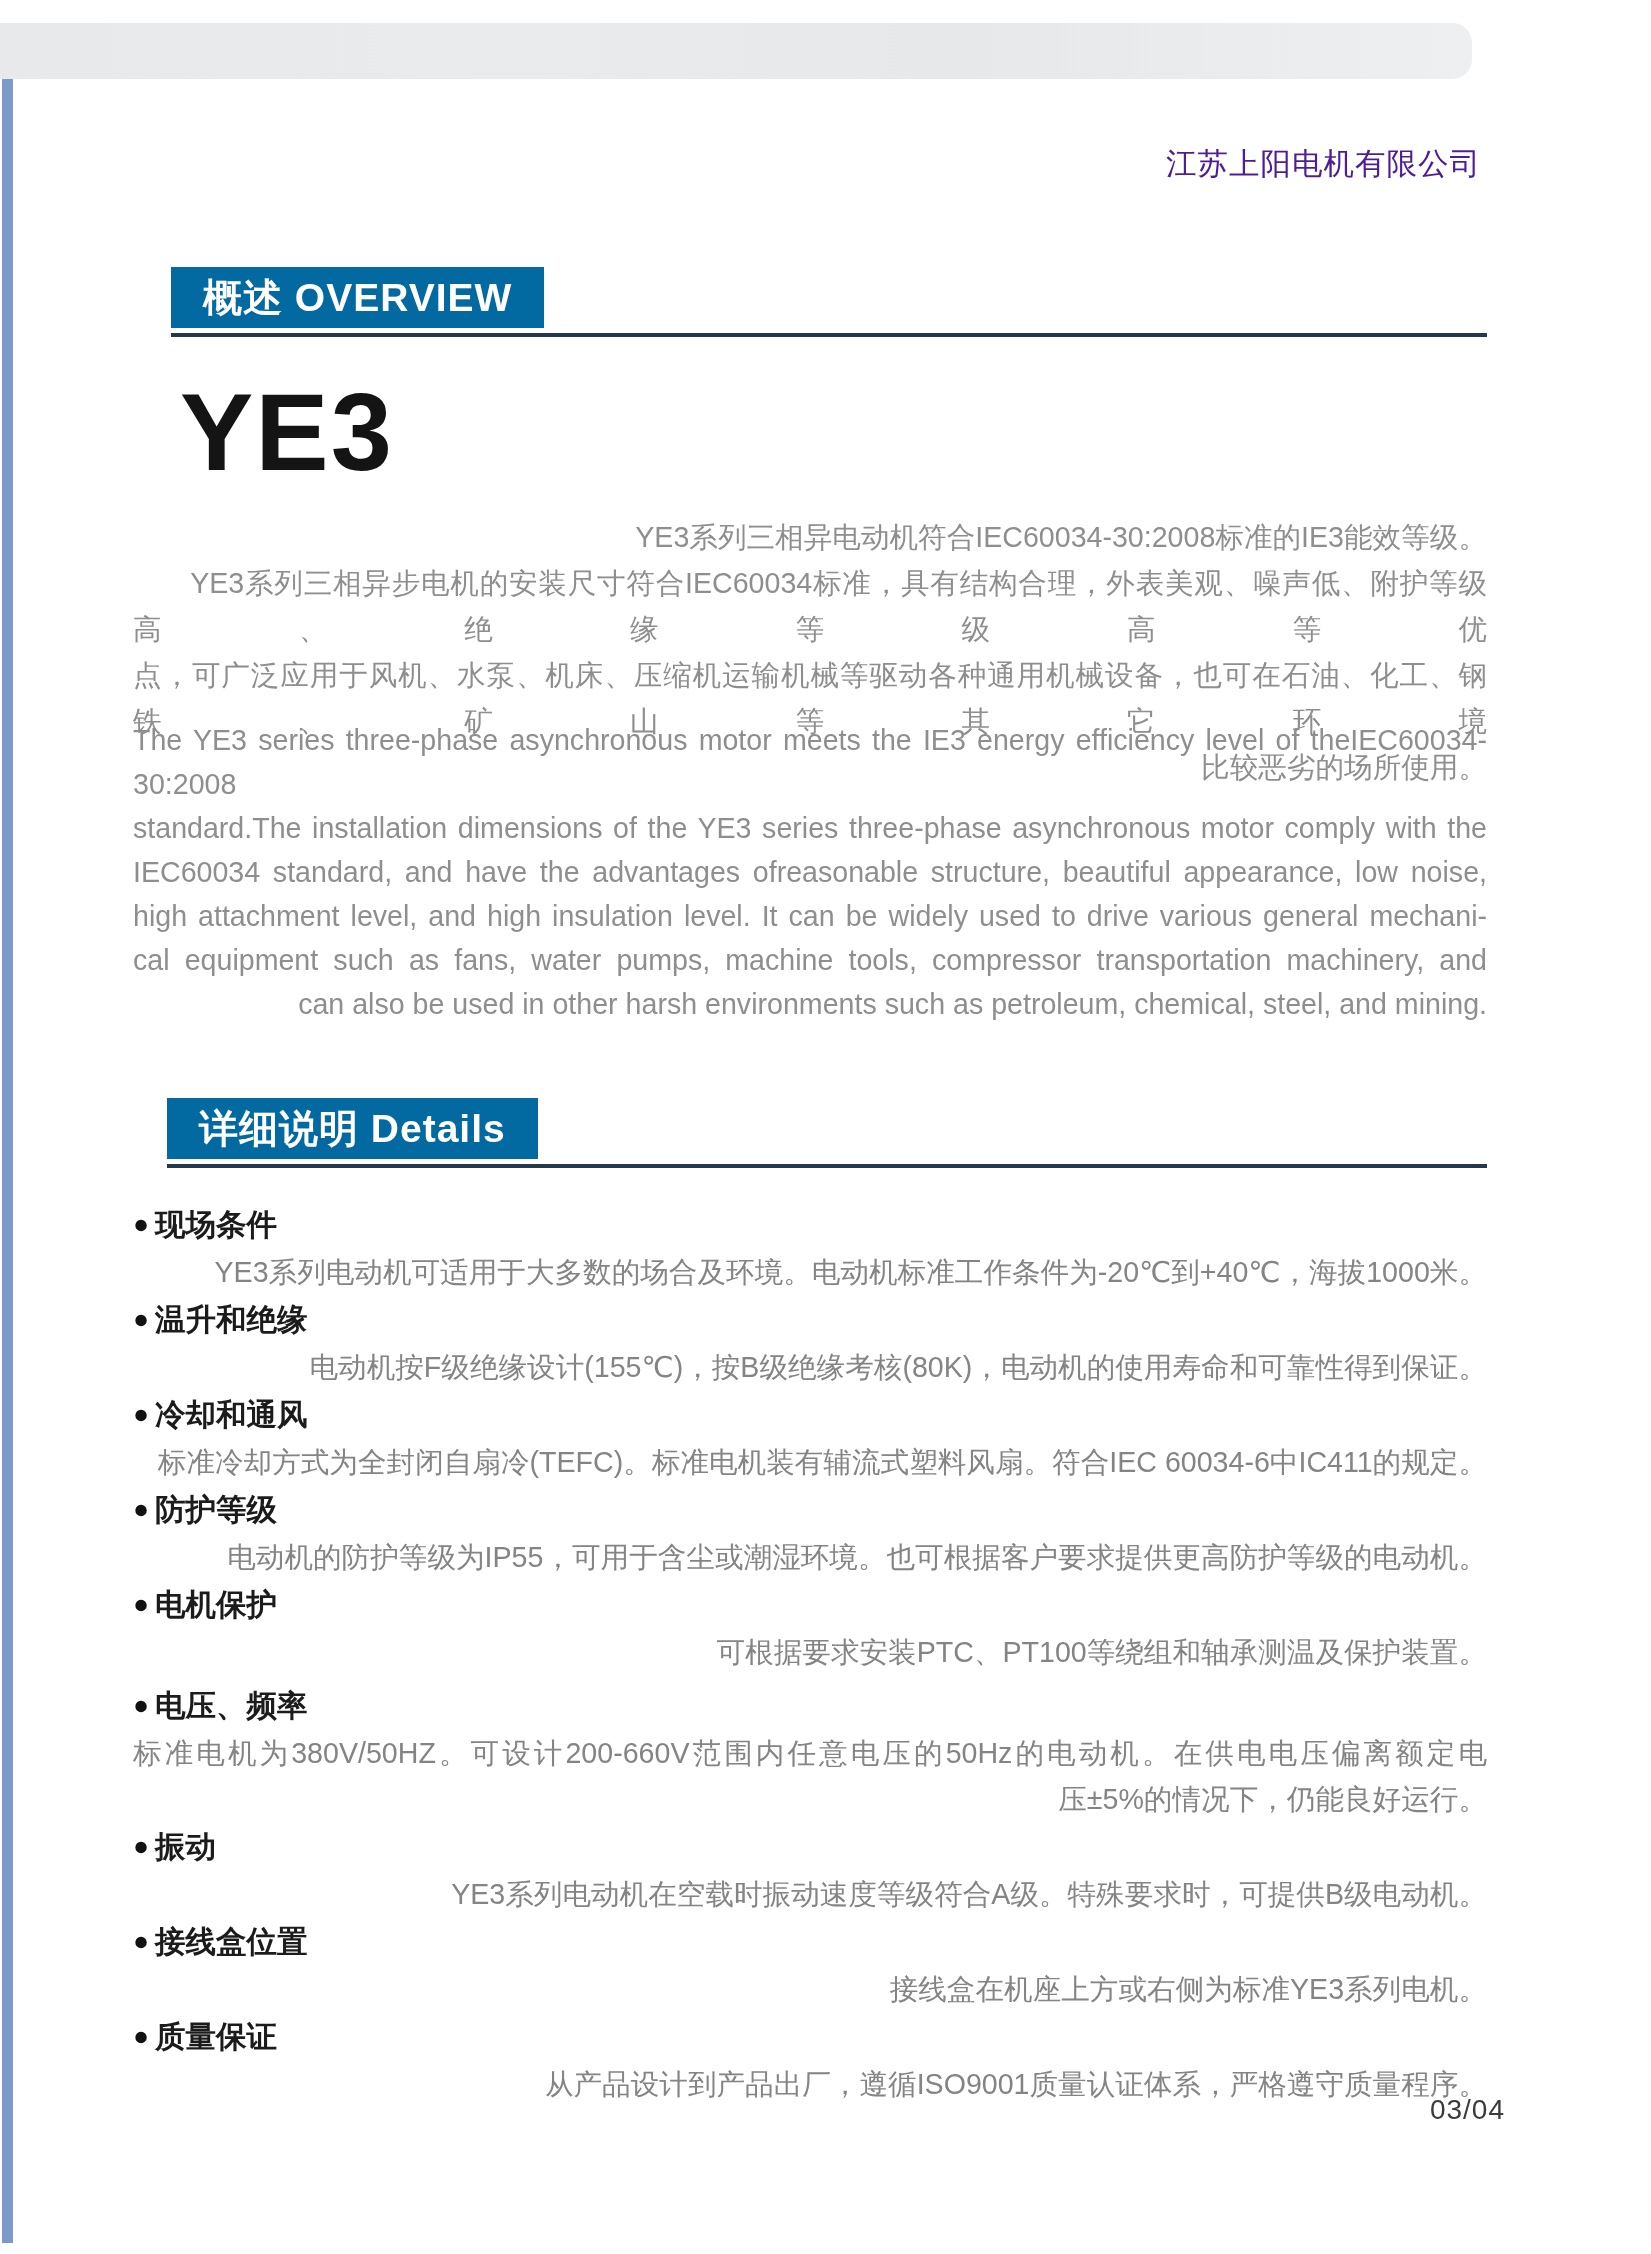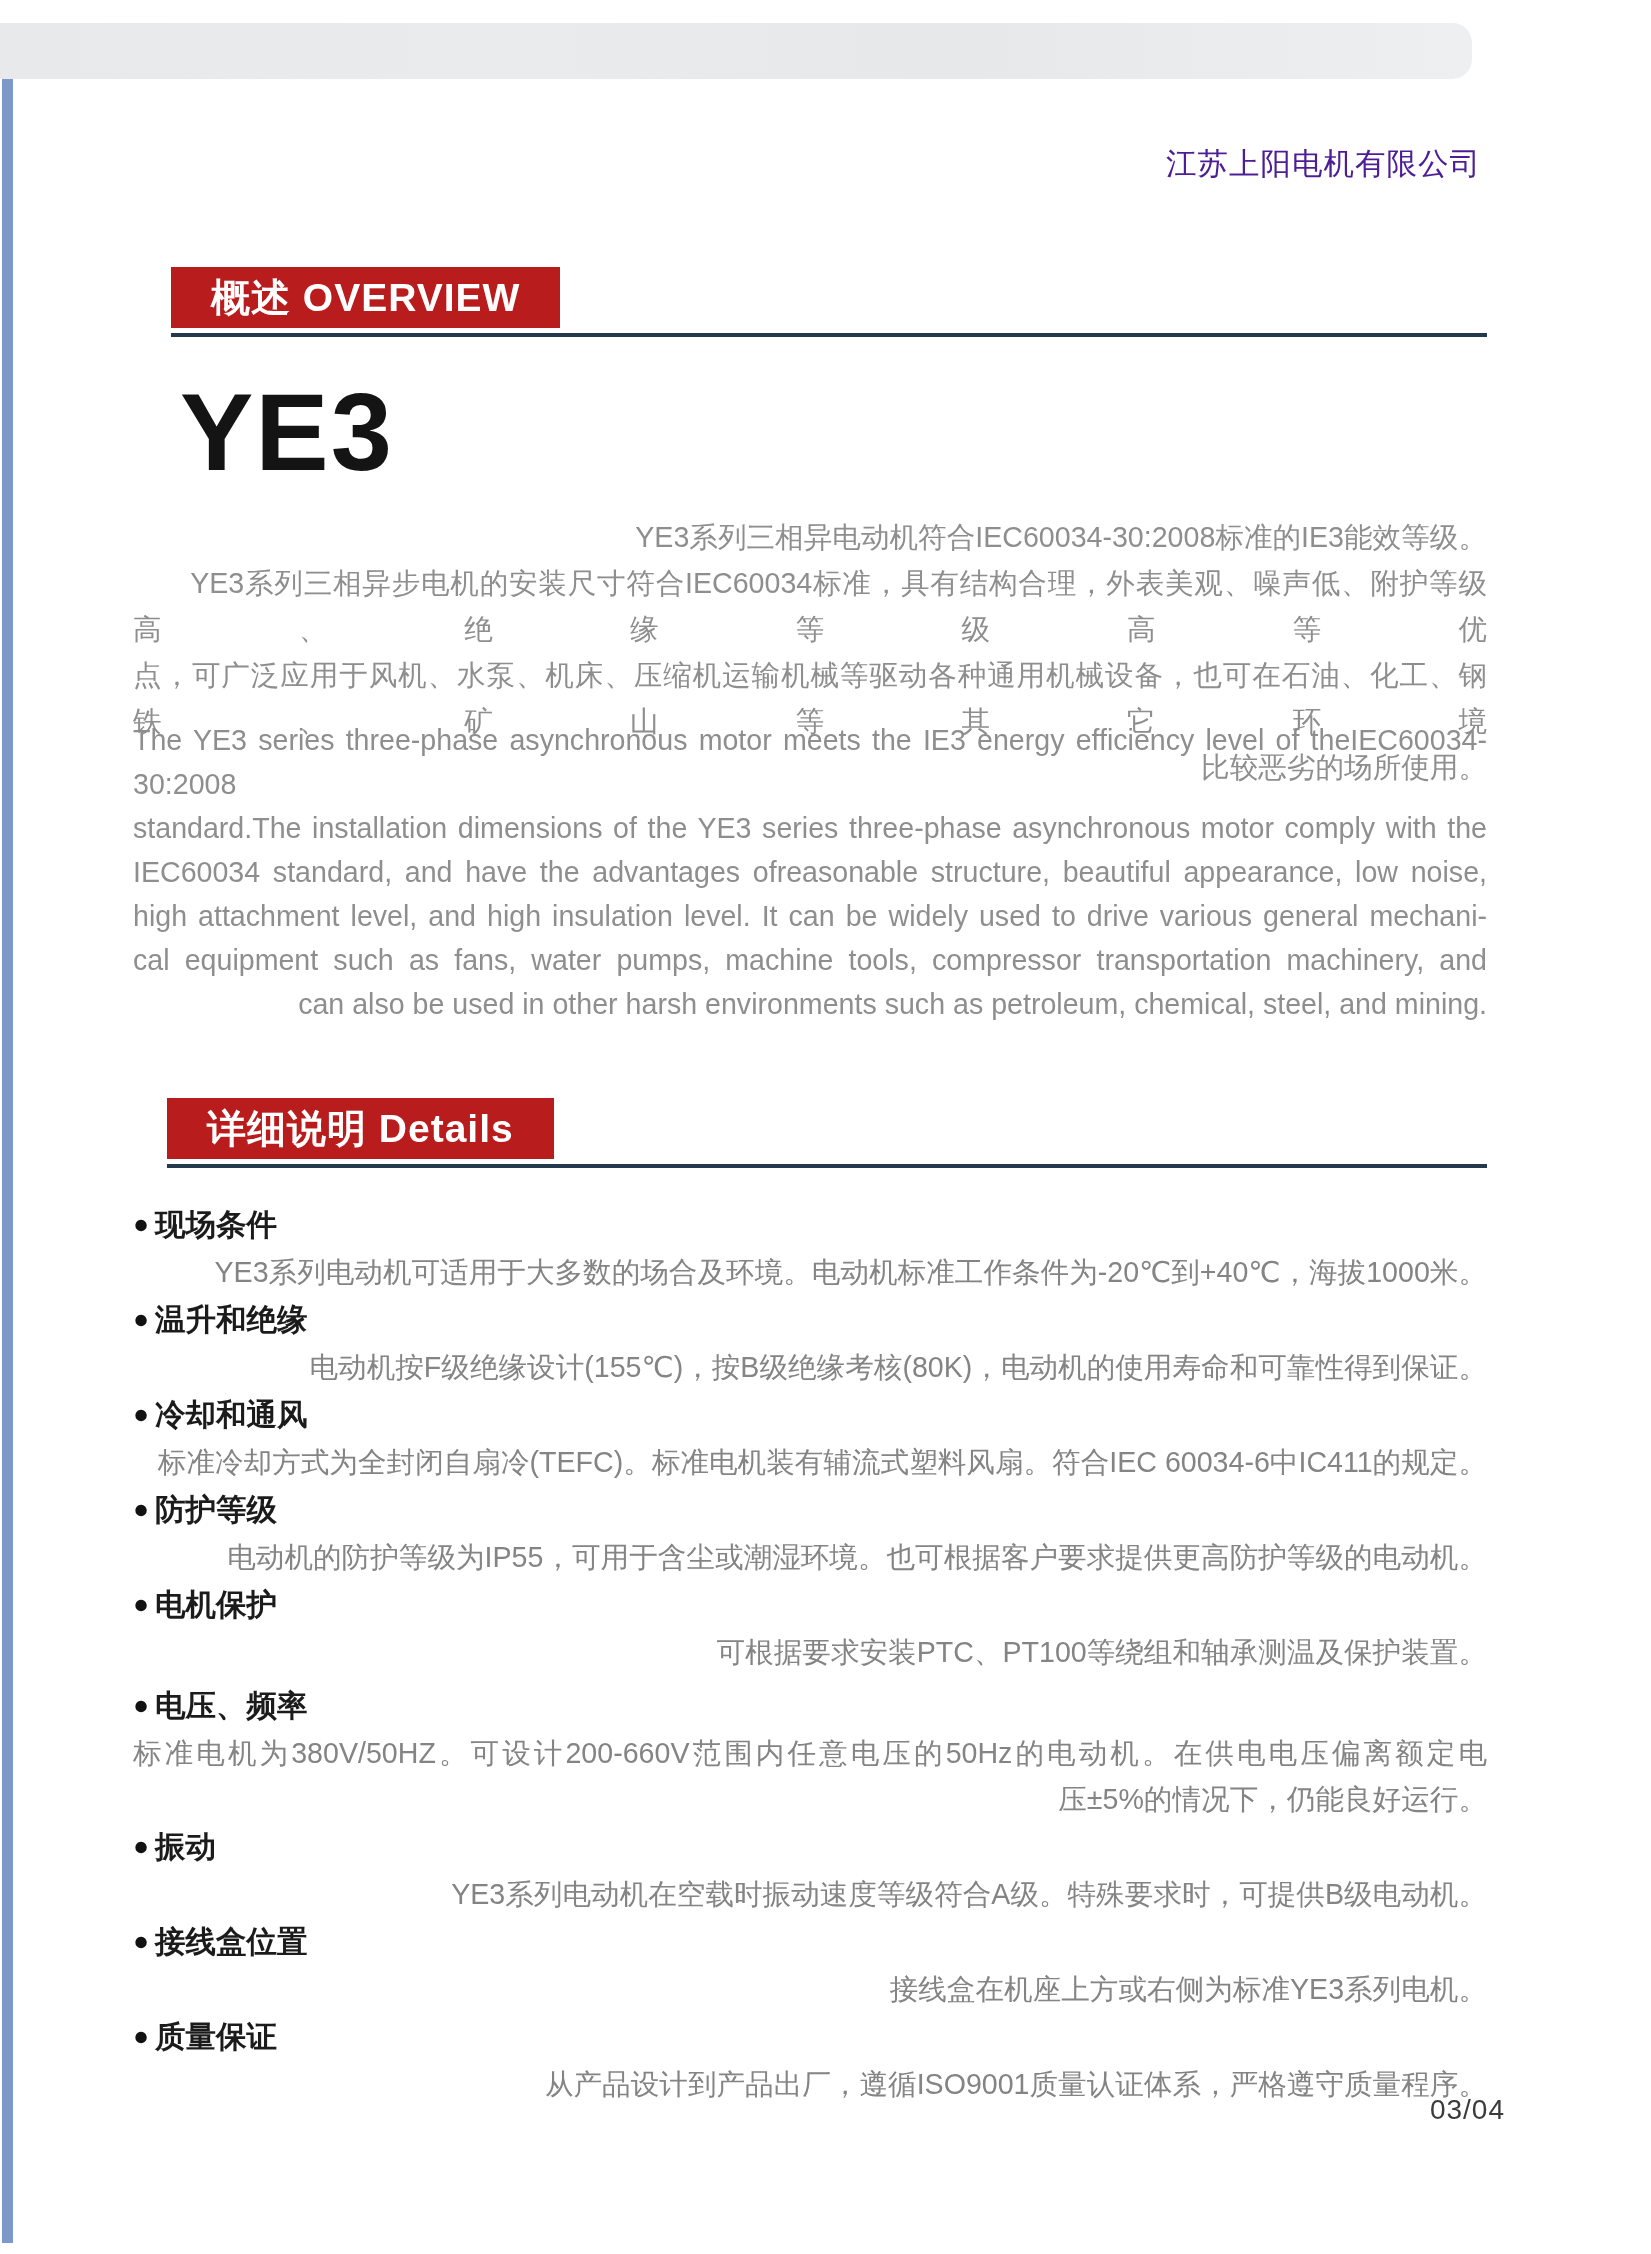--- a/index.html
+++ b/index.html
@@ -44,8 +44,8 @@
   .sec-box {
     display: inline-block;
     height: 61px; line-height: 61px;
-    padding: 0 40px;
-    background: #b91c1c;
+    padding: 0 32px;
+    background: #0369a1;
     color: #ffffff;
     font-size: 39px;
     font-weight: bold;

